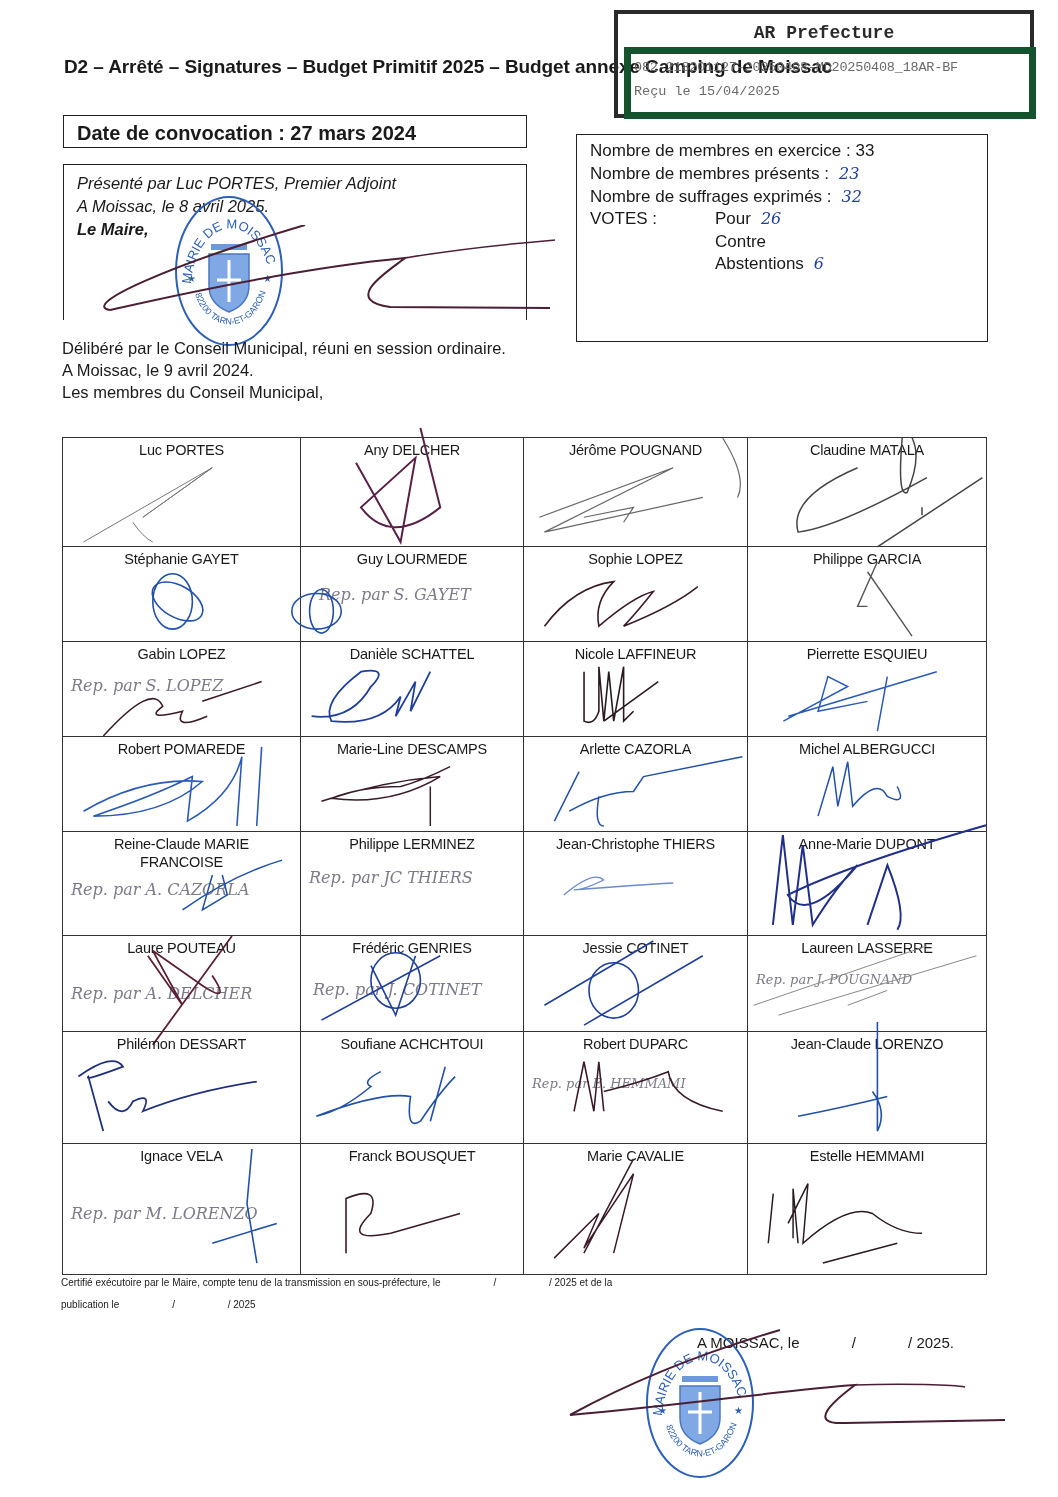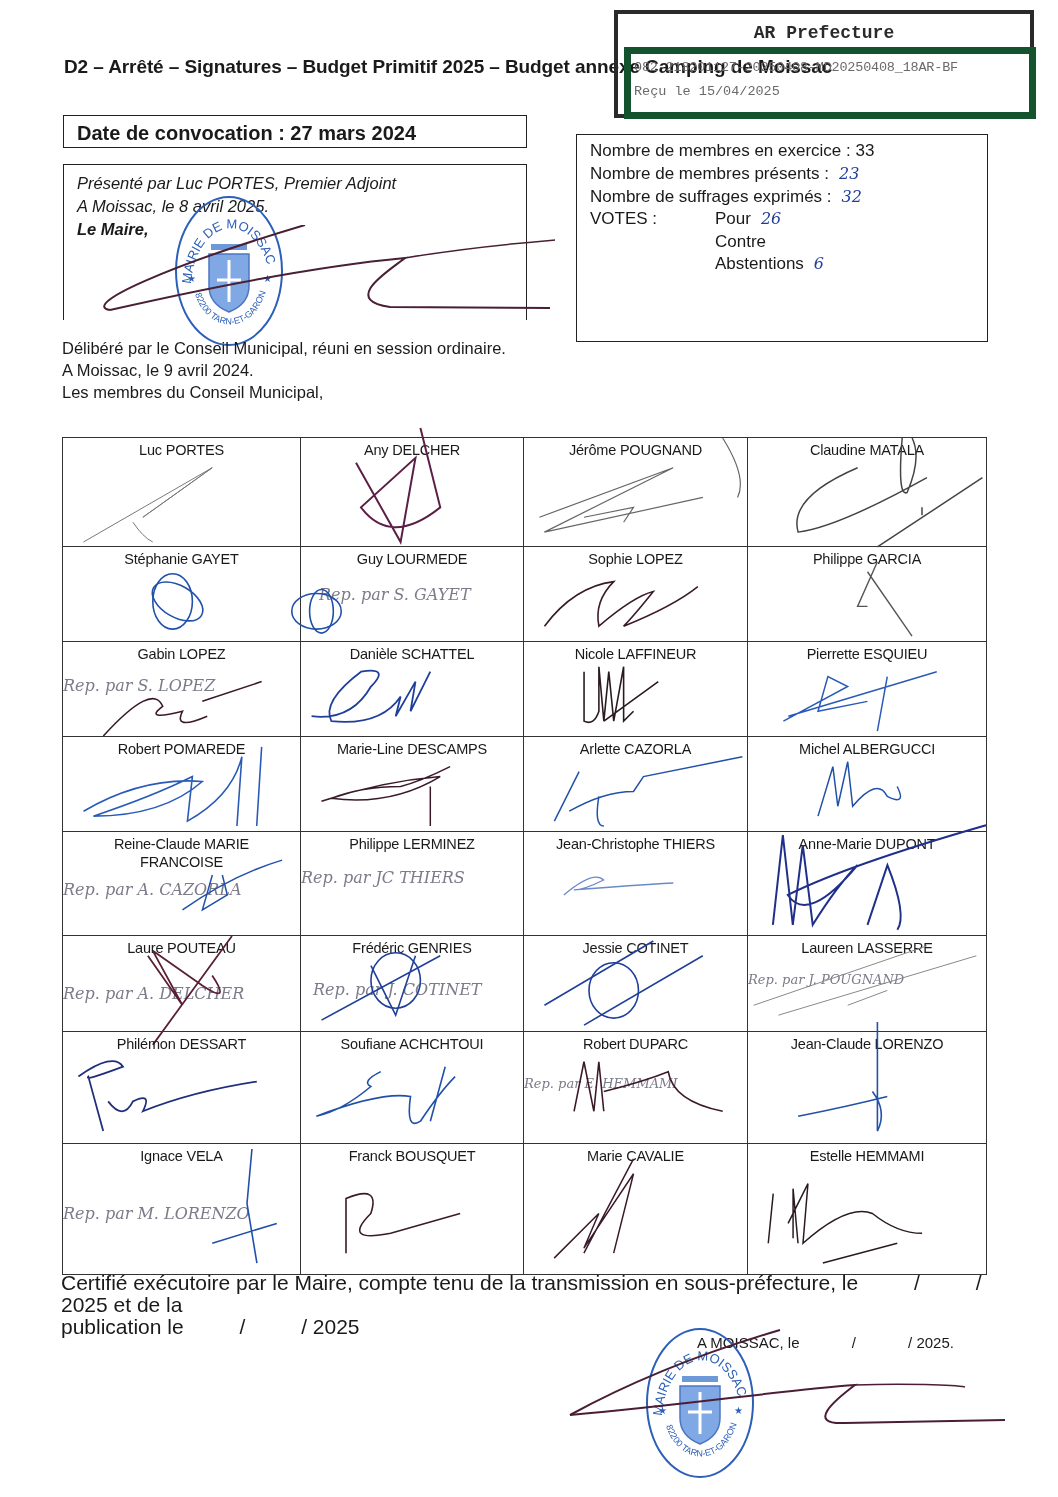--- a/index.html
+++ b/index.html
@@ -39,7 +39,7 @@
   .sig-table td { border: 1.3px solid #333; vertical-align: top; text-align: center; padding: 3px 2px 0 2px; font-size: 14.5px; position: relative; overflow: visible; }
   .sig-name { display: block; line-height: 18px; letter-spacing: -0.2px; }
   .sig-mark { position: absolute; left: 0; top: 0; width: 100%; height: 100%; pointer-events: none; overflow: visible; }
-  .proxy { position: absolute; left: 0; font-family: "DejaVu Serif", serif; font-style: italic; color: #7b7b8a; font-size: 16px; white-space: nowrap; }
+  .proxy { position: absolute; left: 8px; font-family: "DejaVu Serif", serif; font-style: italic; color: #7b7b8a; font-size: 16px; white-space: nowrap; }
 
   
   .certif { left: 61px; top: 1272px; font-size: 21px; line-height: 22px; width: 930px; }

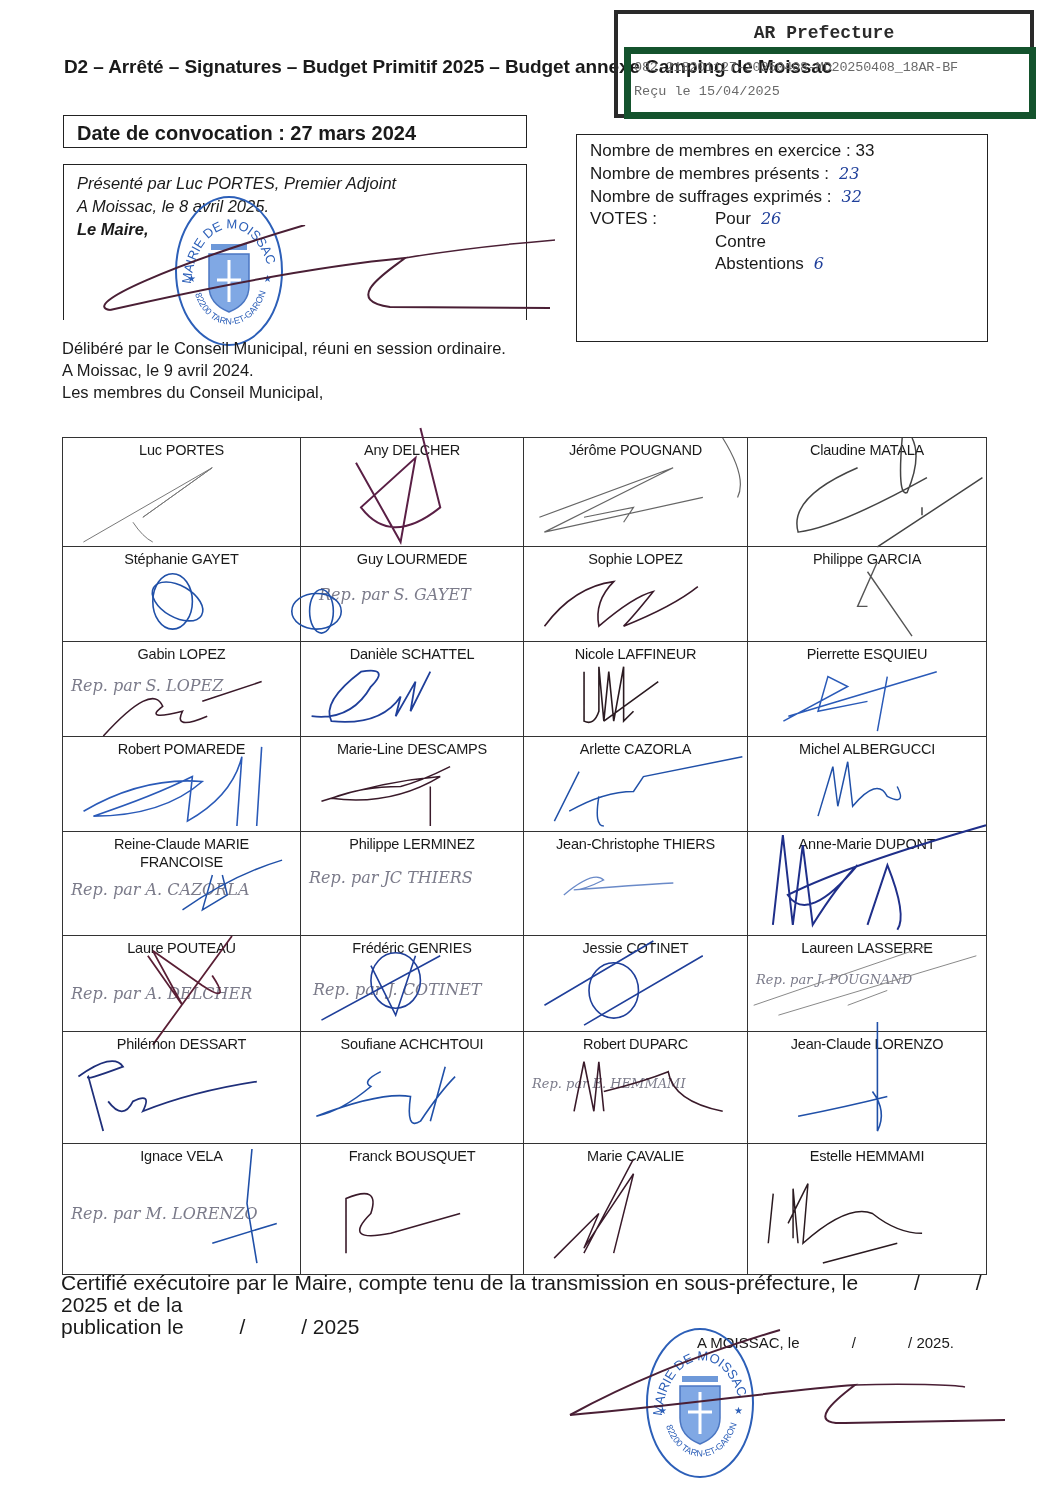--- a/index.html
+++ b/index.html
@@ -42,7 +42,7 @@
   .proxy { position: absolute; left: 8px; font-family: "DejaVu Serif", serif; font-style: italic; color: #7b7b8a; font-size: 16px; white-space: nowrap; }
 
   
-  .certif { left: 61px; top: 1272px; font-size: 21px; line-height: 22px; width: 930px; }
+  .certif { left: 61px; top: 1272px; font-size: 10px; line-height: 22px; width: 930px; }
   .certif .gap { display: inline-block; width: 50px; }
   .moissac-date { left: 697px; top: 1334px; font-size: 15px; white-space: nowrap; }
   .moissac-date .gap { display: inline-block; width: 48px; }

